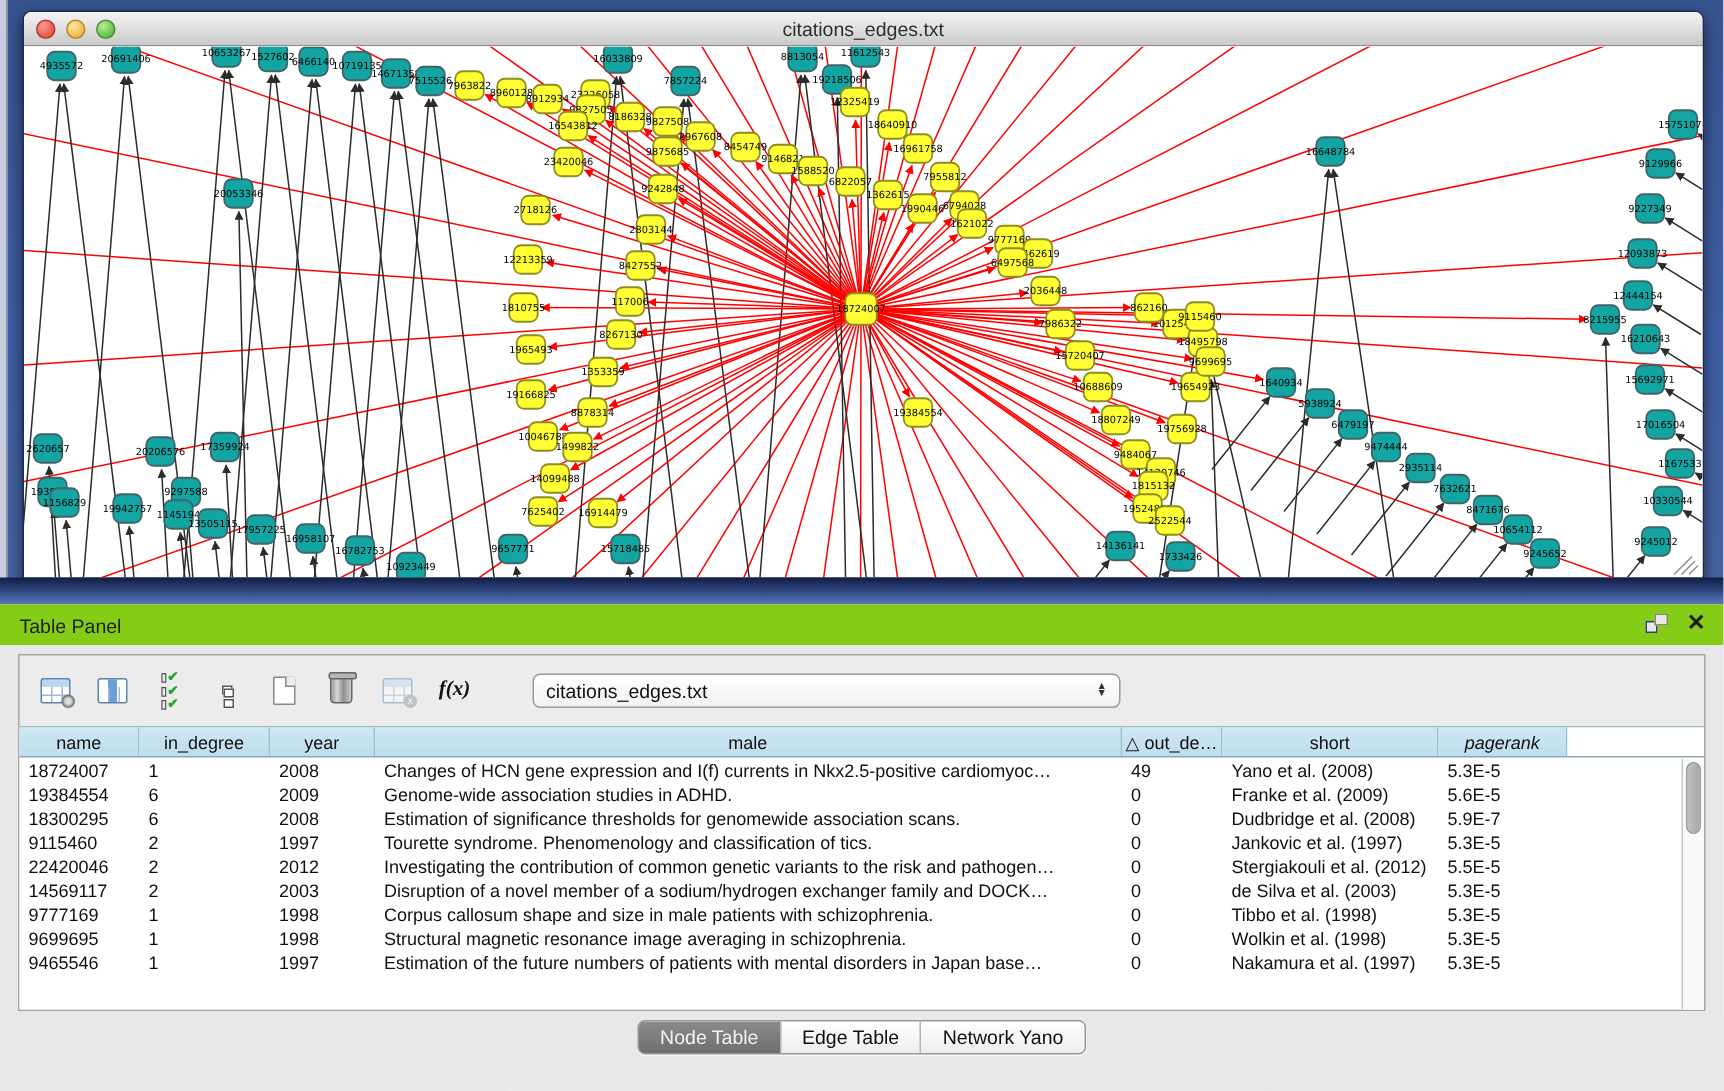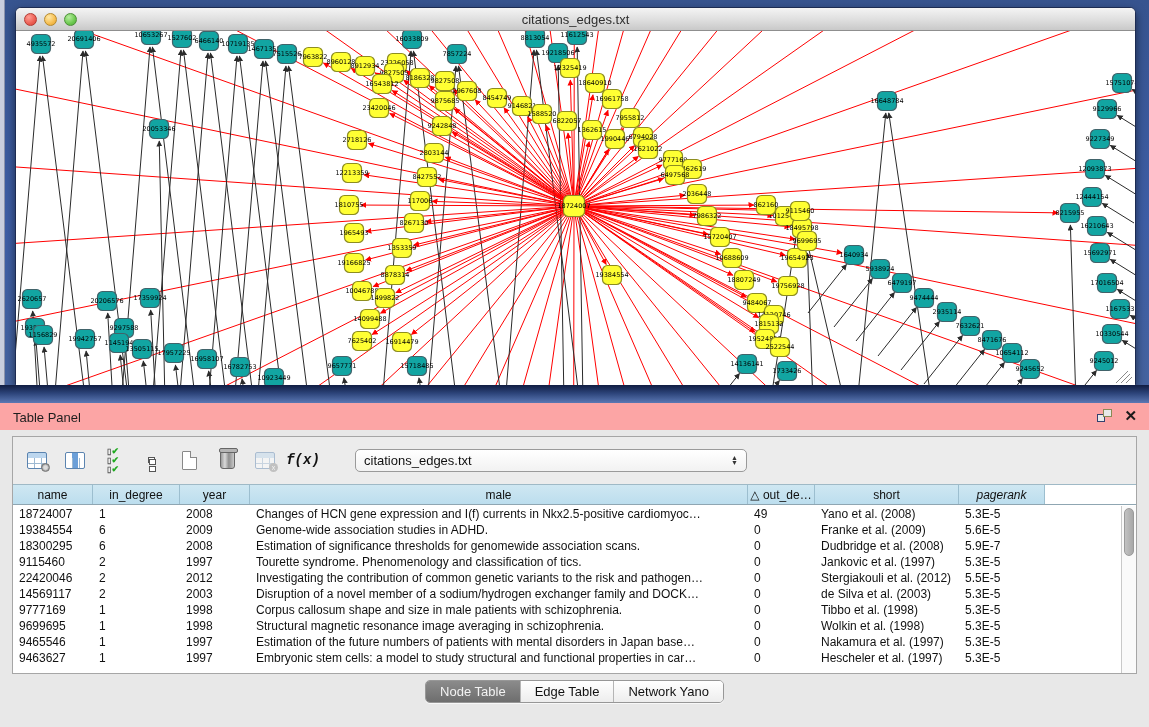--- a/index.html
+++ b/index.html
@@ -31,7 +31,7 @@
 
   
   .table-panel { position:absolute; left:0; top:403px; width:1149px; height:324px; background:#e8e8e8; }
-  .panel-titlebar { position:relative; height:27px; background:#fca5a5; }
+  .panel-titlebar { position:relative; height:27px; background:#84cc16; }
   .panel-title { position:absolute; left:13px; top:7px; font-size:13px; color:#1e1e1e; }
   .panel-btns { position:absolute; right:12px; top:6px; display:flex; gap:12px; align-items:center; }
   .float-ico { position:relative; width:15px; height:13px; }

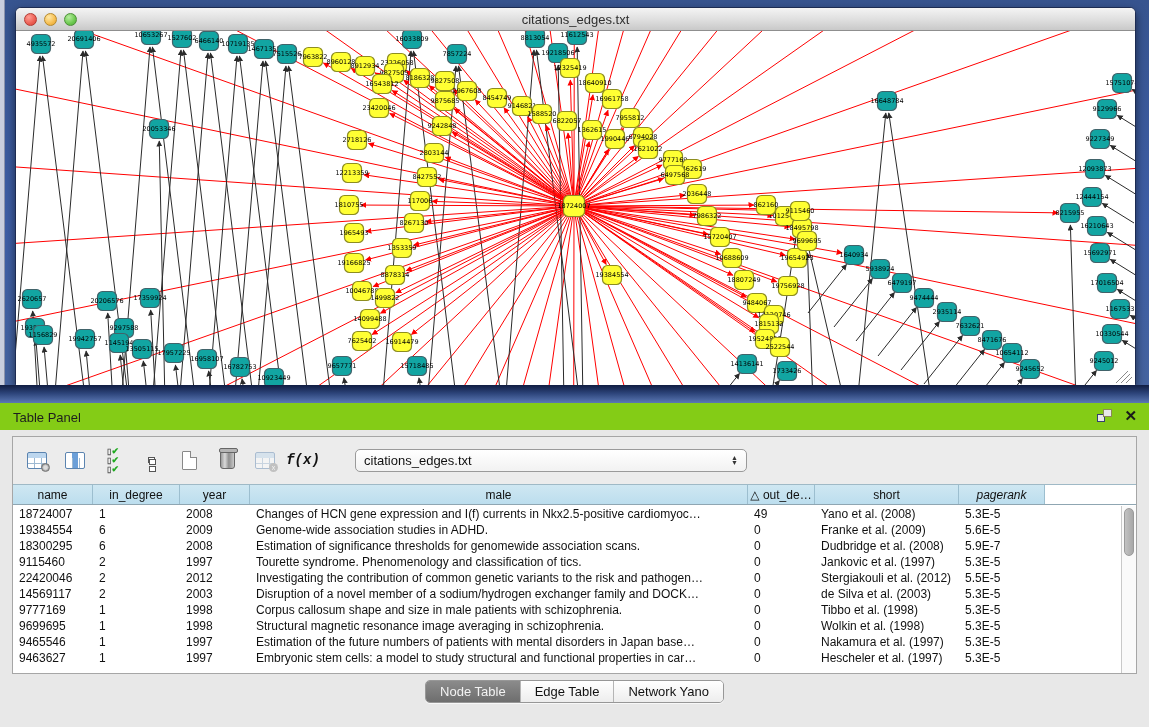--- a/index.html
+++ b/index.html
@@ -65,7 +65,7 @@
   .grid-dis { opacity:.45; }
   .x-dot { position:absolute; right:-4px; bottom:-4px; width:9px; height:9px; border-radius:50%;
      background:#8e8e8e; color:#fff; font-size:7px; line-height:9px; text-align:center; }
-  .fx-ico { font-family:Liberation Mono, monospace; font-style:italic; font-weight:bold;
+  .fx-ico { font-family:Liberation Serif, serif; font-style:italic; font-weight:bold;
      font-size:14px; color:#111; }
   .net-select { margin-left:26px; width:392px; height:23px; border:1px solid #9a9a9a; border-radius:5px;
      background:linear-gradient(180deg,#ffffff,#f2f2f2); display:flex; align-items:center;

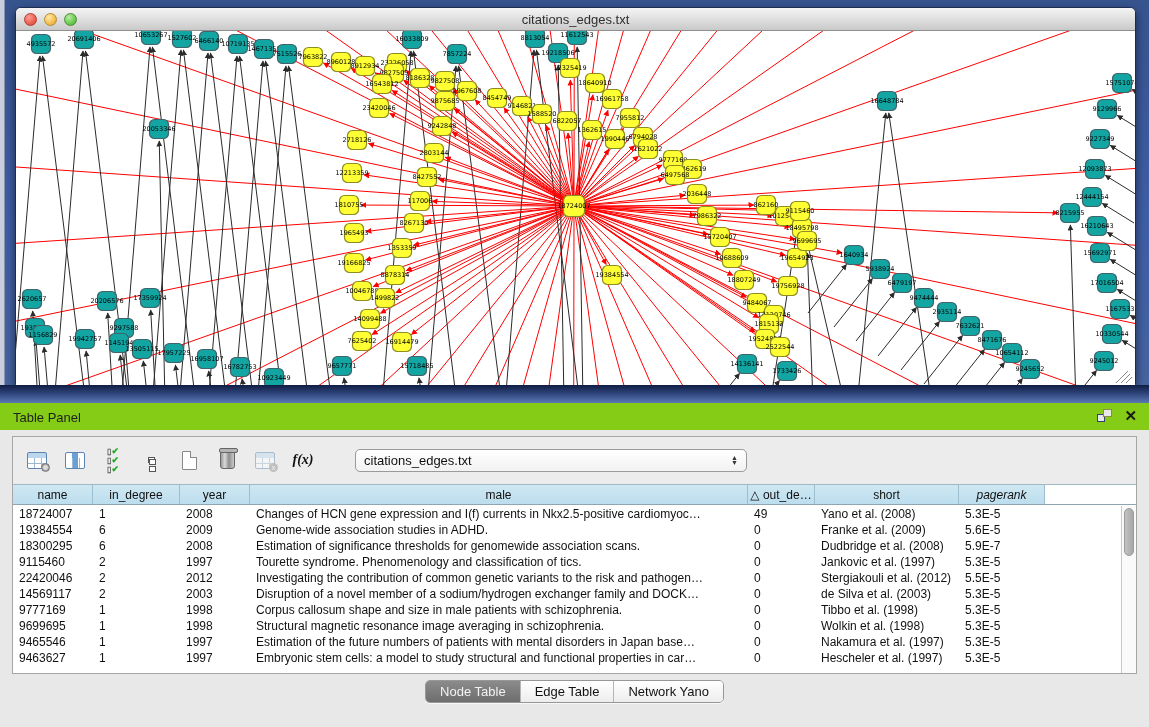--- a/index.html
+++ b/index.html
@@ -952,16 +952,6 @@
                   <td>5.3E-5</td>
                   <td></td>
                 </tr>
-                <tr>
-                  <td>9463627</td>
-                  <td>1</td>
-                  <td>1997</td>
-                  <td>Embryonic stem cells: a model to study structural and functional properties in car…</td>
-                  <td>0</td>
-                  <td>Hescheler et al. (1997)</td>
-                  <td>5.3E-5</td>
-                  <td></td>
-                </tr>
               </tbody>
             </table>
         </div>

